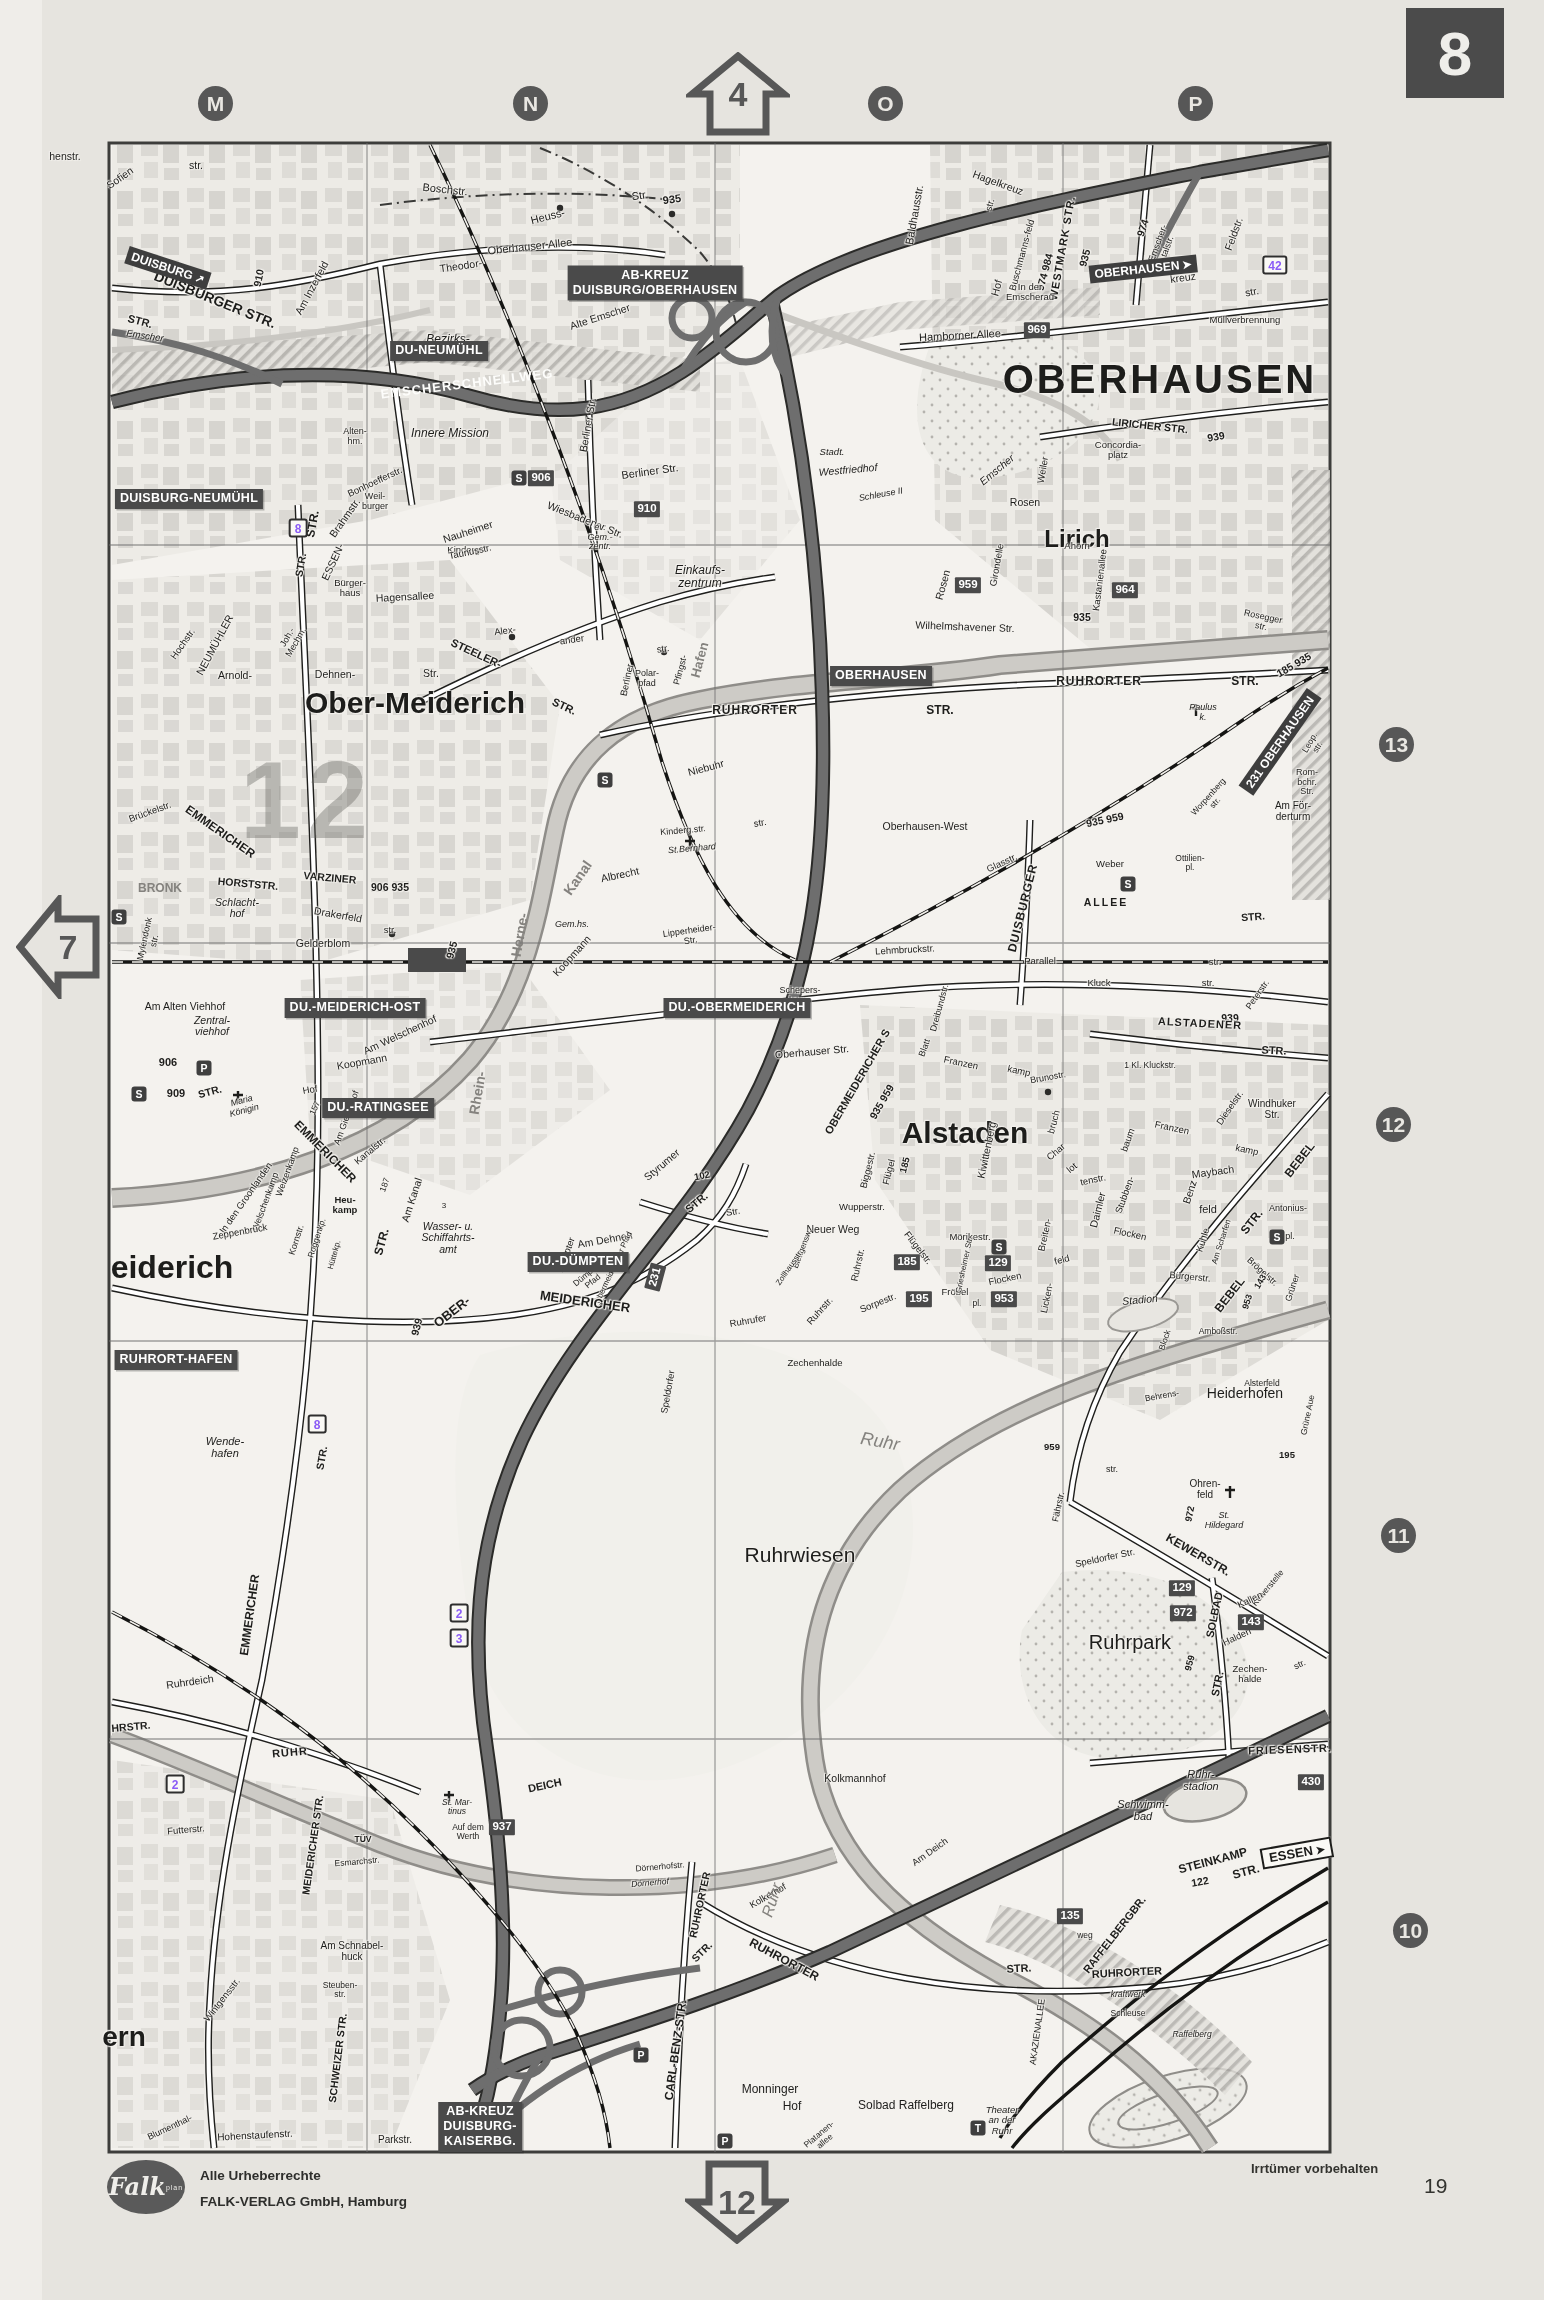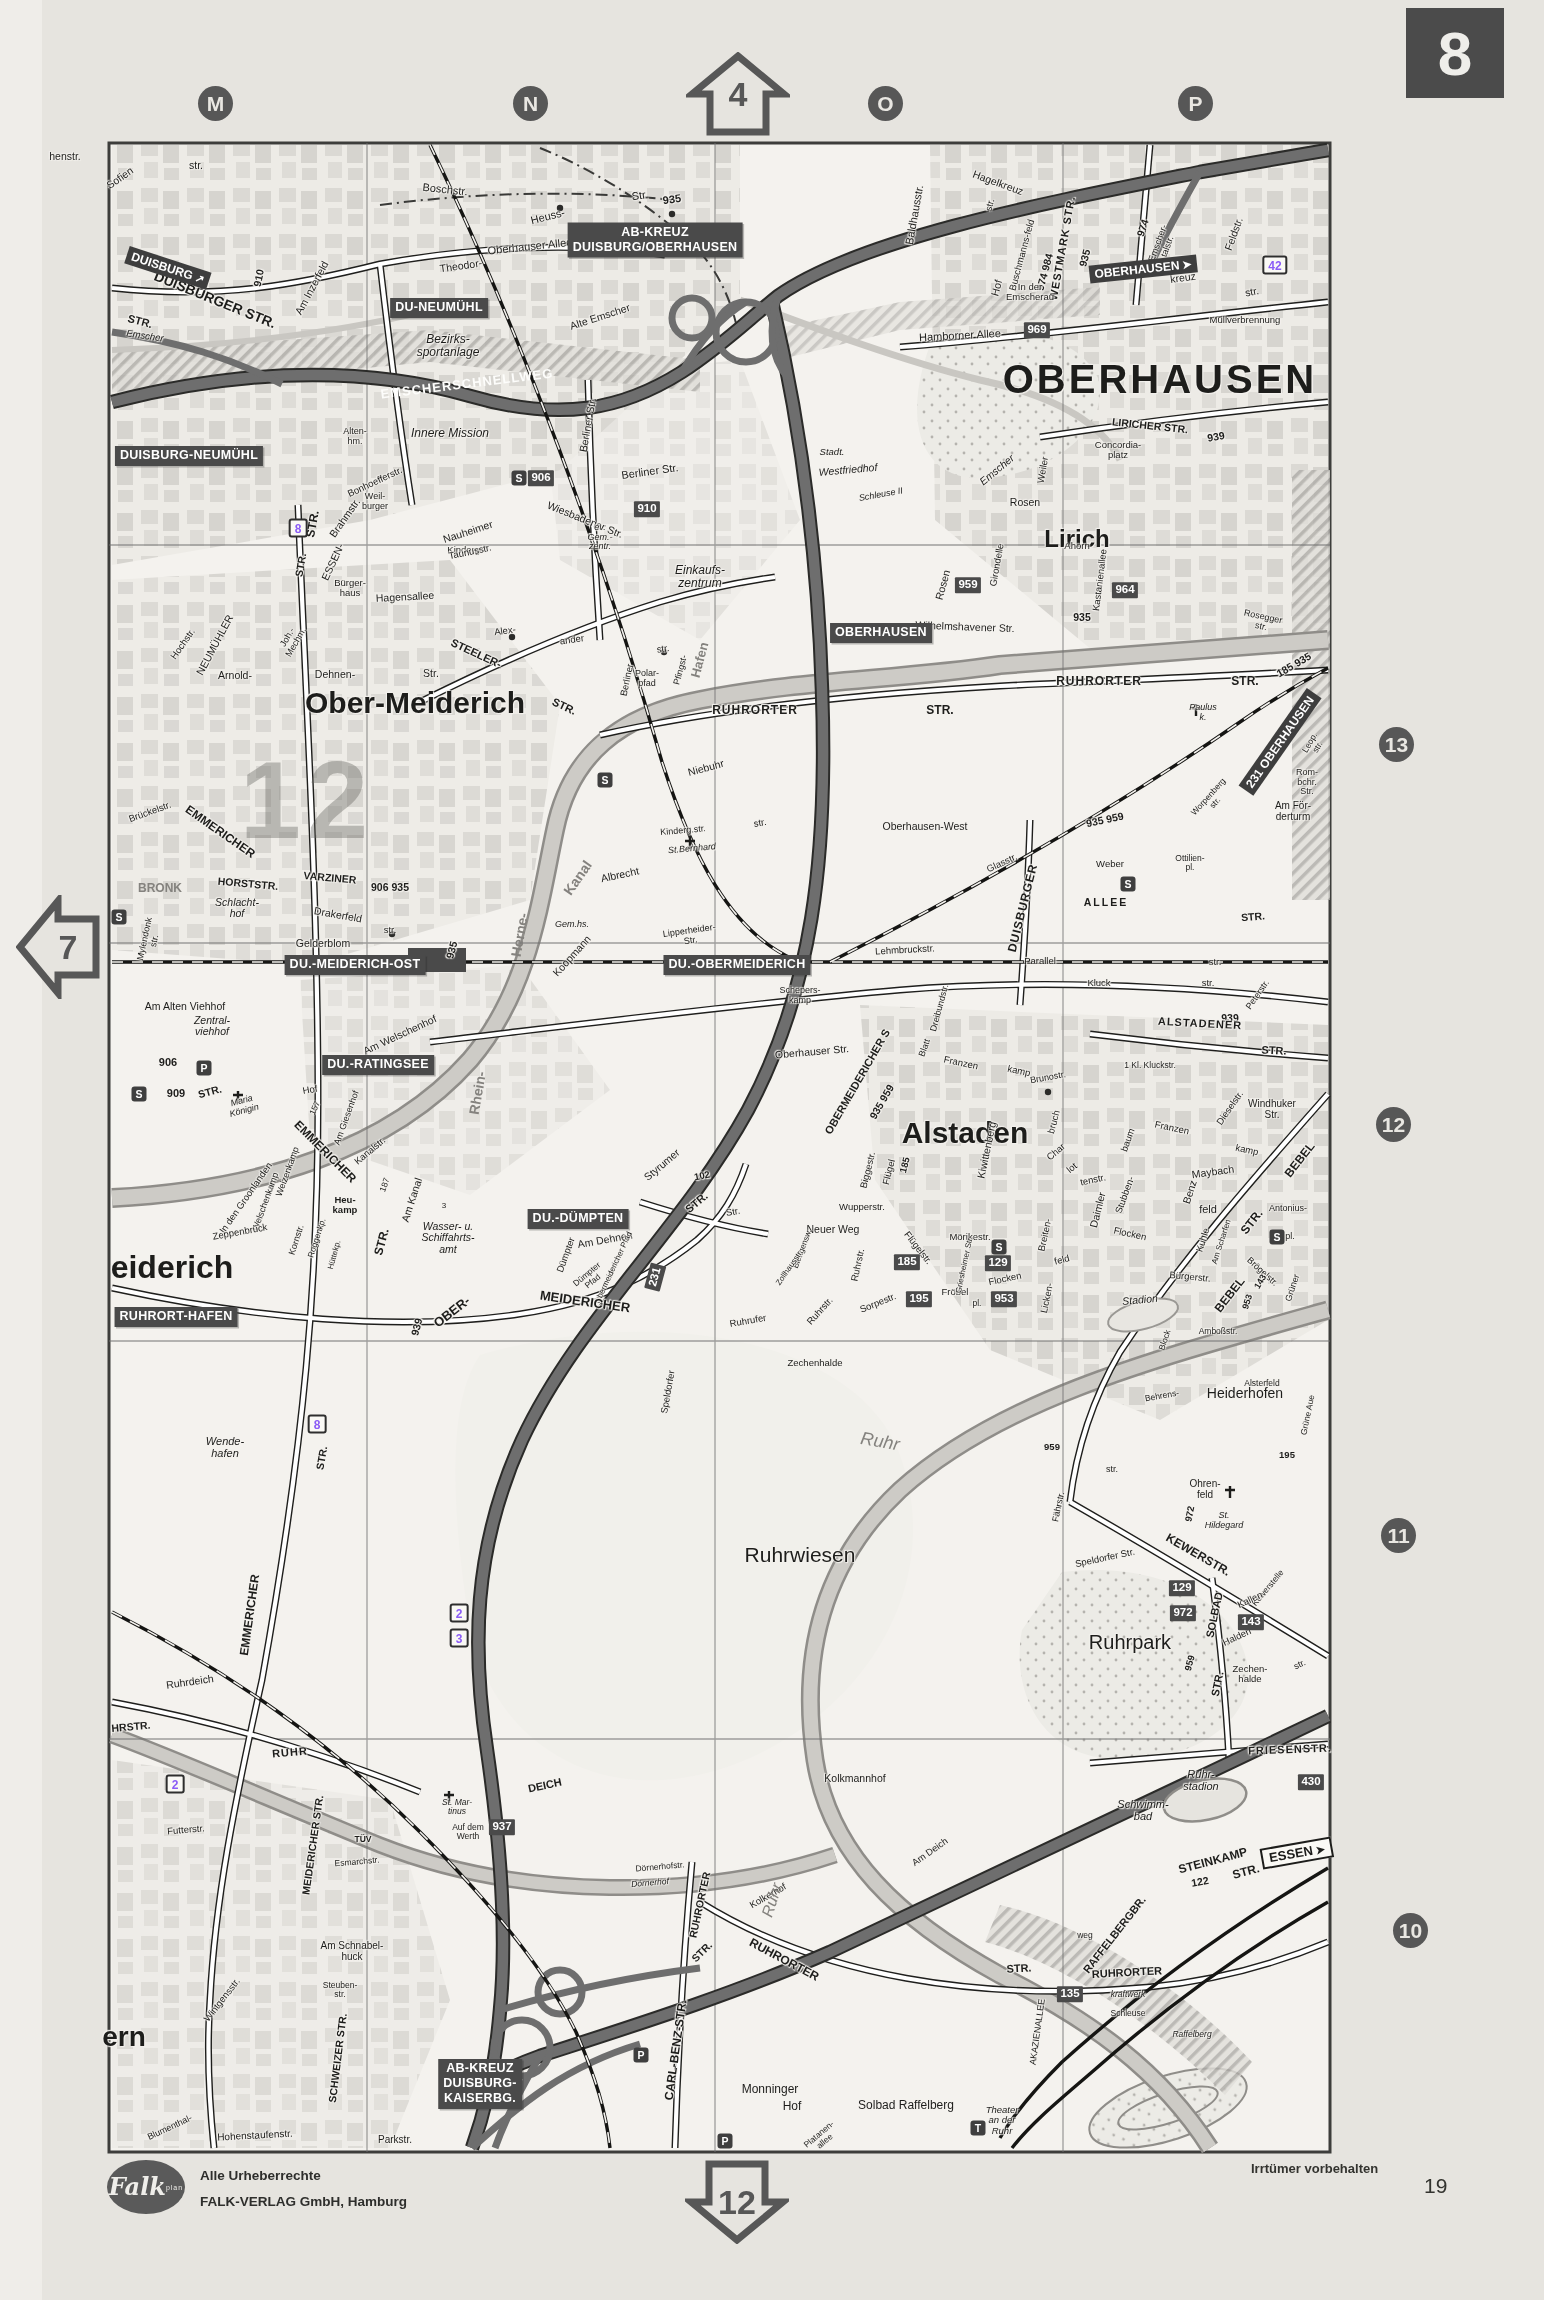--- a/index.html
+++ b/index.html
@@ -17,7 +17,7 @@
   .c-ghost{color:rgba(98,96,92,0.38);text-shadow:none;letter-spacing:6px;}
   .station{position:absolute;background:#4a4a4a;color:#fff;font-weight:bold;font-size:12.5px;
        padding:2px 5px 3px;white-space:pre-line;text-align:center;line-height:1.2;letter-spacing:.3px;
-       box-shadow:1.5px 1.5px 0 rgba(40,40,40,.3);}
+       box-shadow:1.5px 1.5px 0 rgba(40,40,40,.3);margin-top:43px;}
   .sign-dark{position:absolute;background:#3e3e3e;color:#fff;font-weight:bold;font-size:12px;
        padding:2px 5px;white-space:nowrap;}
   .sign-light{position:absolute;background:#faf9f5;color:#1d1d1b;font-weight:bold;font-size:13px;

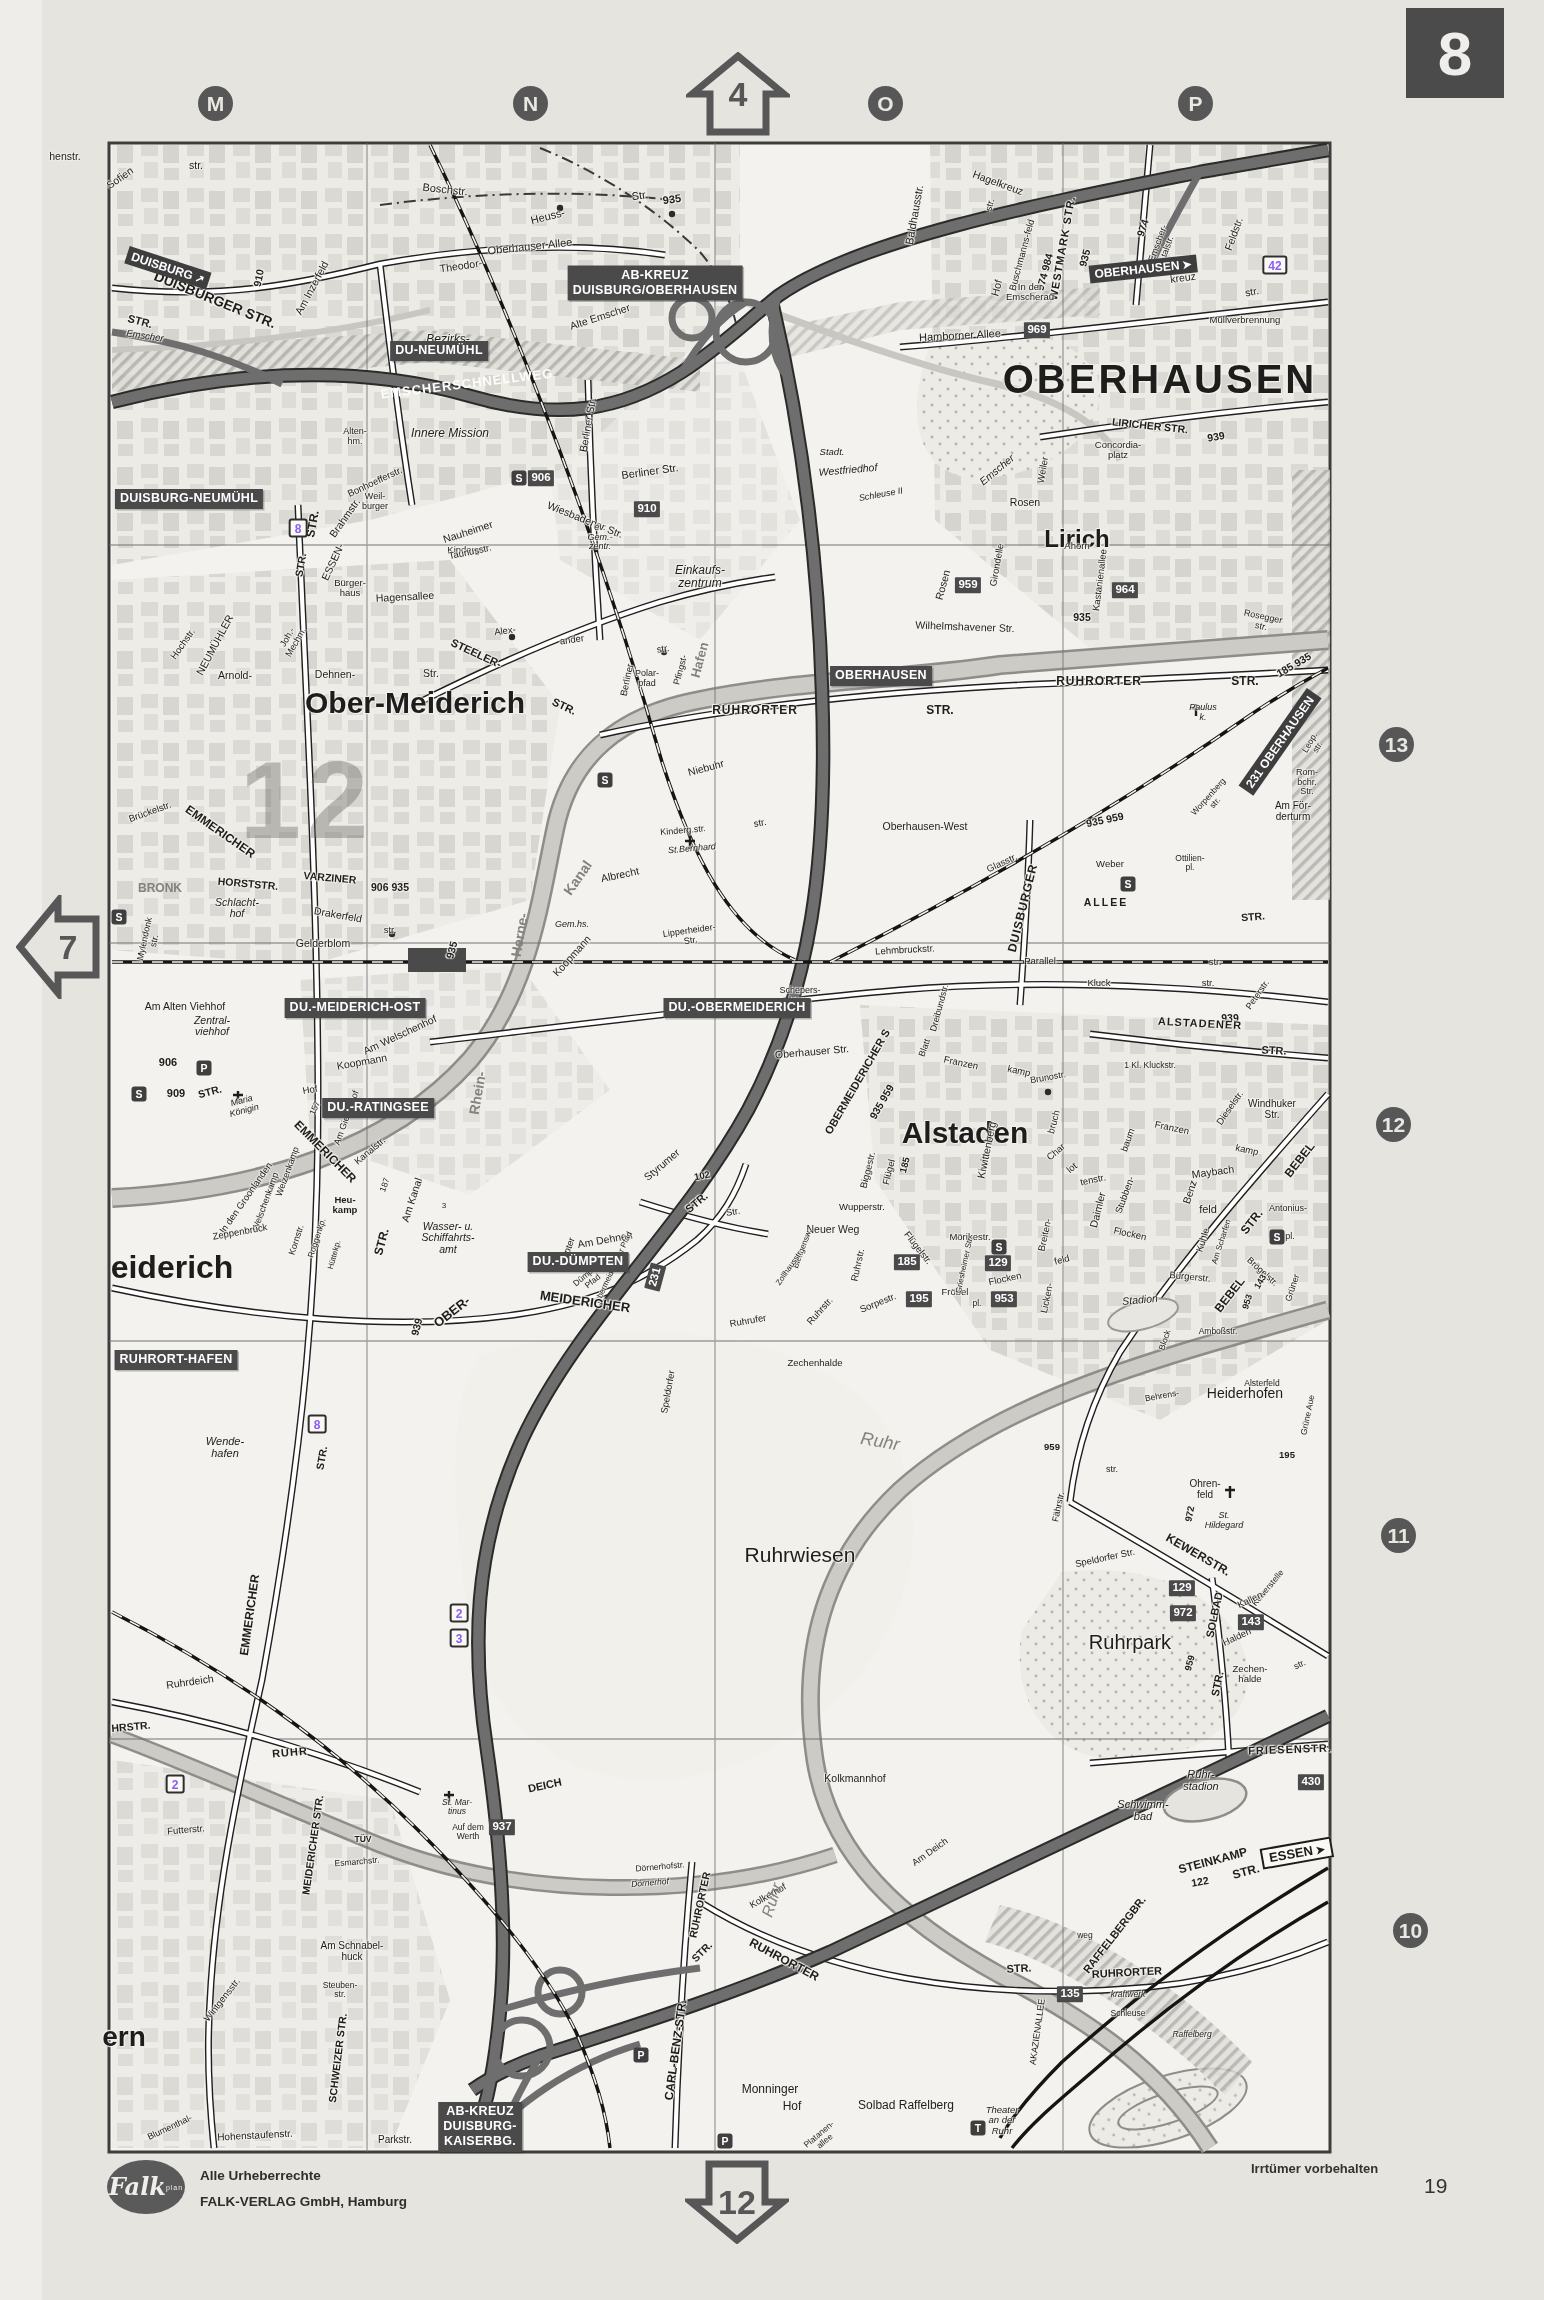--- a/index.html
+++ b/index.html
@@ -618,7 +618,7 @@
       <div class="bdg bdg-d" style="left: 1182px; top: 1588px; position: absolute; transform: translate(-50%, -50%) rotate(0deg);">129</div>
       <div class="bdg bdg-d" style="left: 1183px; top: 1613px; position: absolute; transform: translate(-50%, -50%) rotate(0deg);">972</div>
       <div class="bdg bdg-d" style="left: 1251px; top: 1622px; position: absolute; transform: translate(-50%, -50%) rotate(0deg);">143</div>
-      <div class="bdg bdg-d" style="left: 1070px; top: 1994px; position: absolute; transform: translate(-50%, -50%) rotate(0deg);">135</div>
+      <div class="bdg bdg-d" style="left: 1070px; top: 1916px; position: absolute; transform: translate(-50%, -50%) rotate(0deg);">135</div>
       <div class="bdg bdg-d" style="left: 502px; top: 1827px; position: absolute; transform: translate(-50%, -50%) rotate(0deg);">937</div>
       <div class="bdg bdg-d" style="left: 1311px; top: 1782px; position: absolute; transform: translate(-50%, -50%) rotate(0deg);">430</div>
       <div class="bdg bdg-d" style="left: 655px; top: 1277px; position: absolute; transform: translate(-50%, -50%) rotate(-75deg);">231</div>

